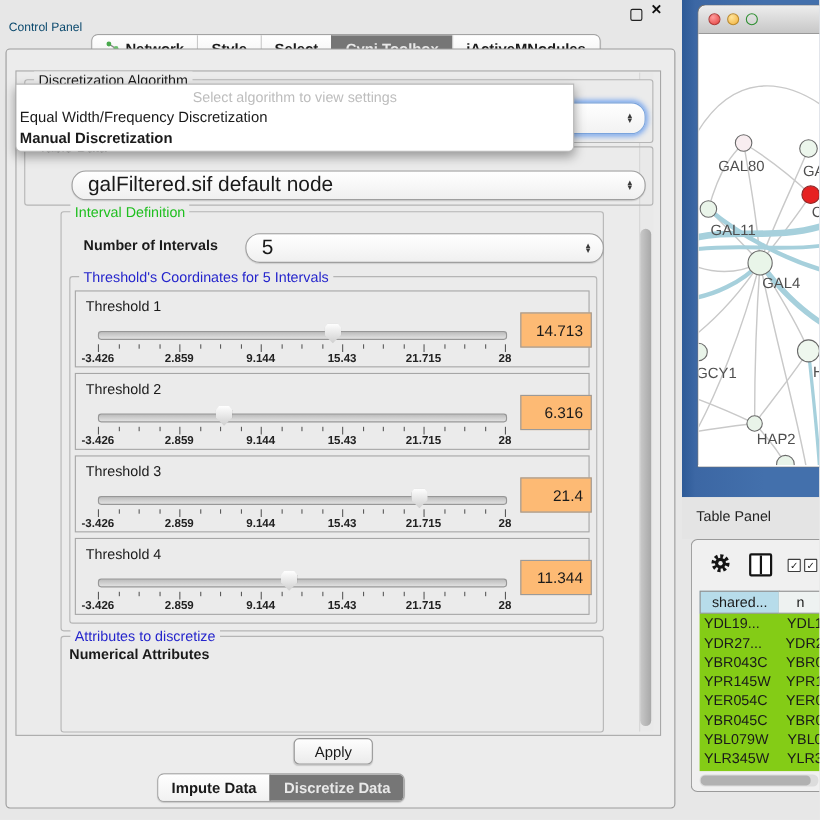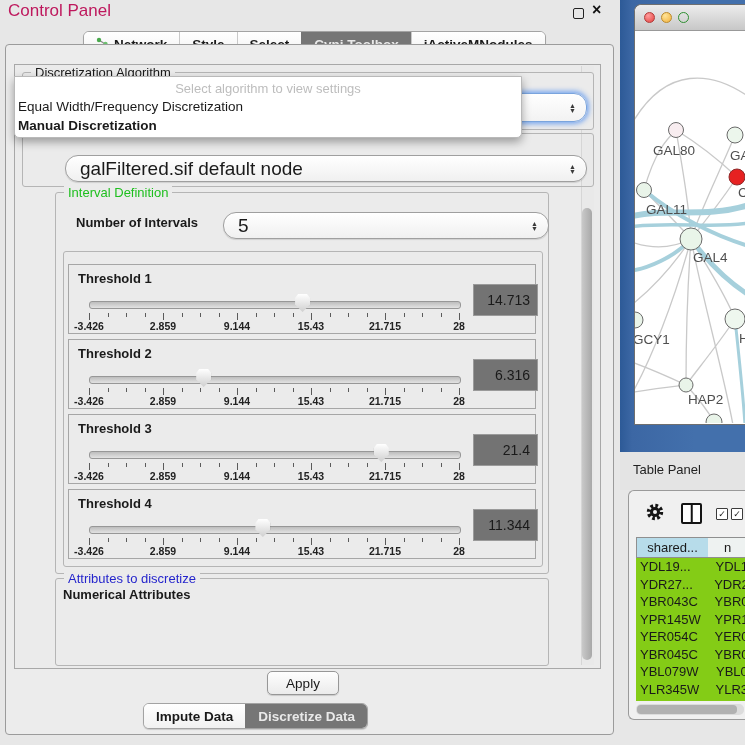--- a/index.html
+++ b/index.html
@@ -8,7 +8,7 @@
   .abs{position:absolute;}
 
   
-  #cp-title{left:8px;top:1px;font-size:17px;color:#be185d;}
+  #cp-title{left:8px;top:19px;font-size:11px;color:#0c4a6e;}
   #float-icon{left:573px;top:8px;width:9px;height:9px;border:1.5px solid #222;border-radius:2px;background:transparent;}
   #close-icon{left:592px;top:1px;font-size:16px;font-weight:700;color:#111;}
 

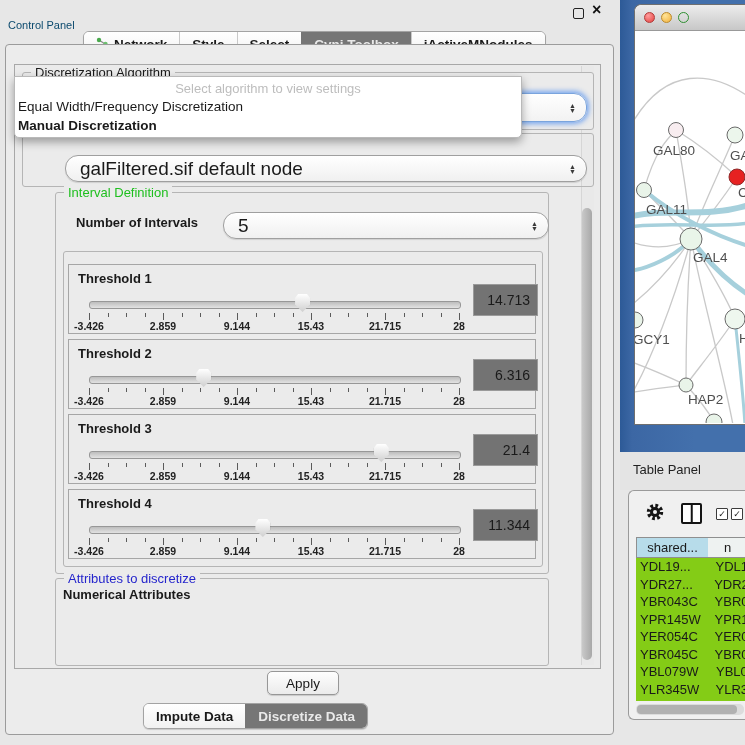--- a/index.html
+++ b/index.html
@@ -201,6 +201,7 @@
         </span>
     </div>
     <div id="thresholds-group">
+      <span class="group-label gl-blue">Threshold's Coordinates for 5 Intervals</span>
       <div id="threshold-list">
           <div class="th-box">
     <div class="th-label">Threshold 1</div>

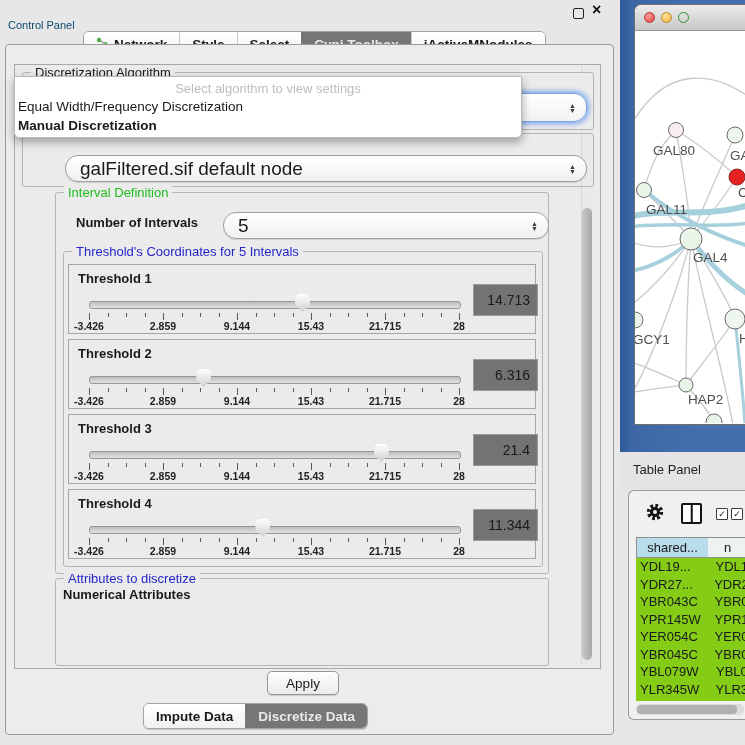--- a/index.html
+++ b/index.html
@@ -61,7 +61,7 @@
   #thresholds-group{left:7px;top:58px;width:478px;height:314px;border:1px solid #b5b5b5;border-radius:3px;position:absolute;}
   #threshold-list{position:absolute;left:4px;top:12px;width:468px;display:flex;flex-direction:column;gap:5px;}
   .th-box{position:relative;height:70px;border:1px solid #a6a6a6;background:#ebebeb;box-sizing:border-box;}
-  .th-label{position:absolute;left:9px;top:6px;font-size:13px;font-weight:700;}
+  .th-label{position:absolute;left:9px;top:6px;font-size:13px;font-weight:400;}
   .th-slider{position:absolute;left:12px;top:26px;width:386px;height:42px;}
   .th-track{position:absolute;left:8px;width:370px;top:10px;height:6px;border-radius:3px;
             background:linear-gradient(#bdbdbd,#e2e2e2);border:1px solid #979797;}

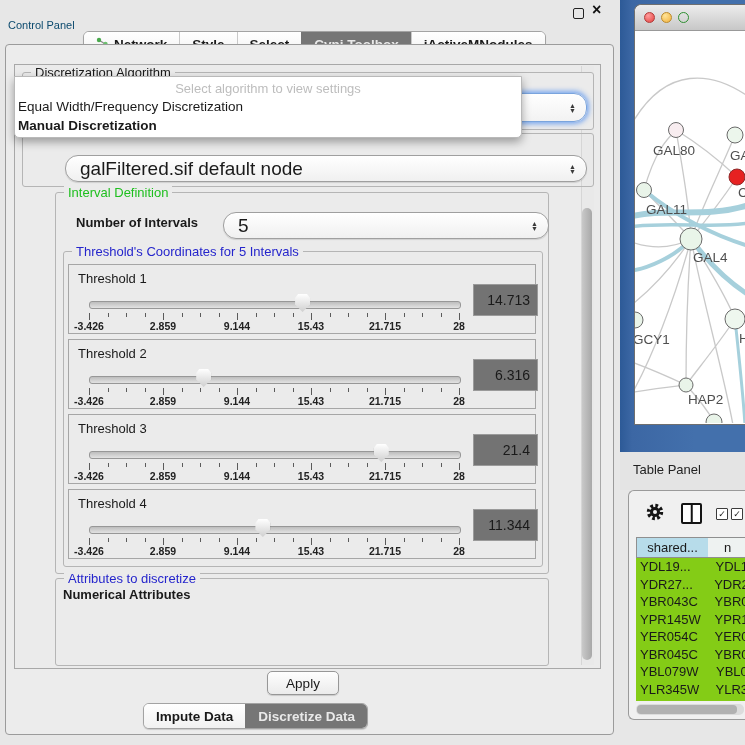--- a/index.html
+++ b/index.html
@@ -73,7 +73,7 @@
   .tick.minor{height:4px;}
   .tick.major{height:7px;}
   .ticklabel{position:absolute;top:29px;transform:translateX(-50%);font-size:10.5px;font-weight:700;color:#222;white-space:nowrap;}
-  .th-value{position:absolute;left:404px;top:19px;width:56px;height:30px;background:#737373;border:1px solid #9a9a9a;
+  .th-value{position:absolute;left:404px;top:19px;width:56px;height:30px;background:#fdba74;border:1px solid #9a9a9a;
             font-size:14px;text-align:right;line-height:30px;padding-right:7px;}
 
   #attr-group{left:55px;top:578px;width:492px;height:86px;}

